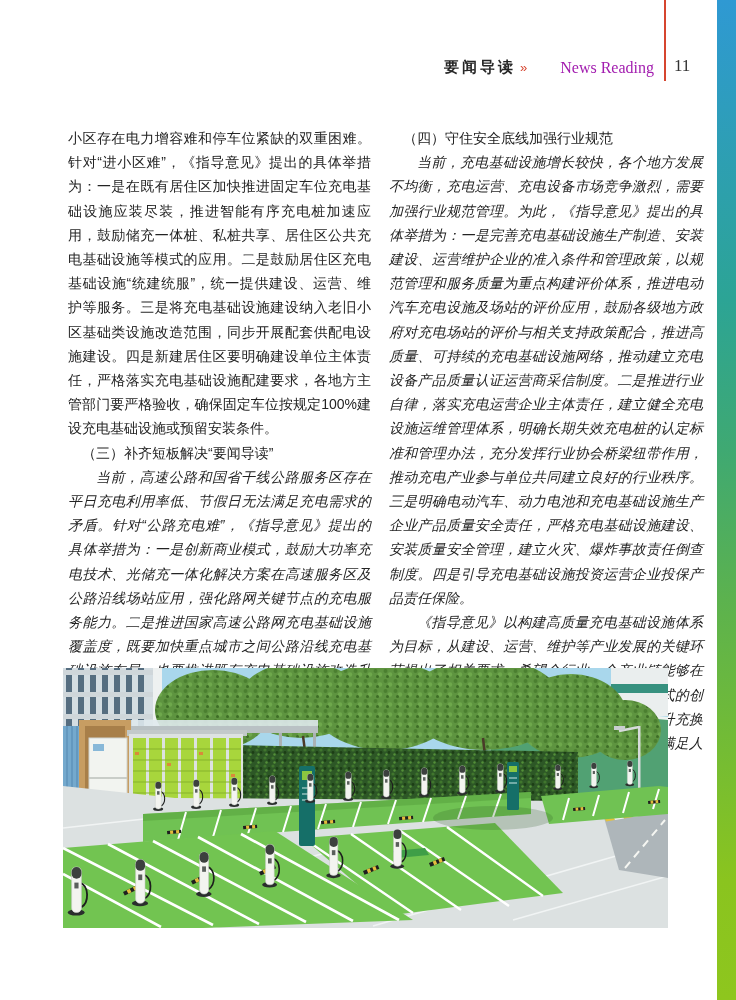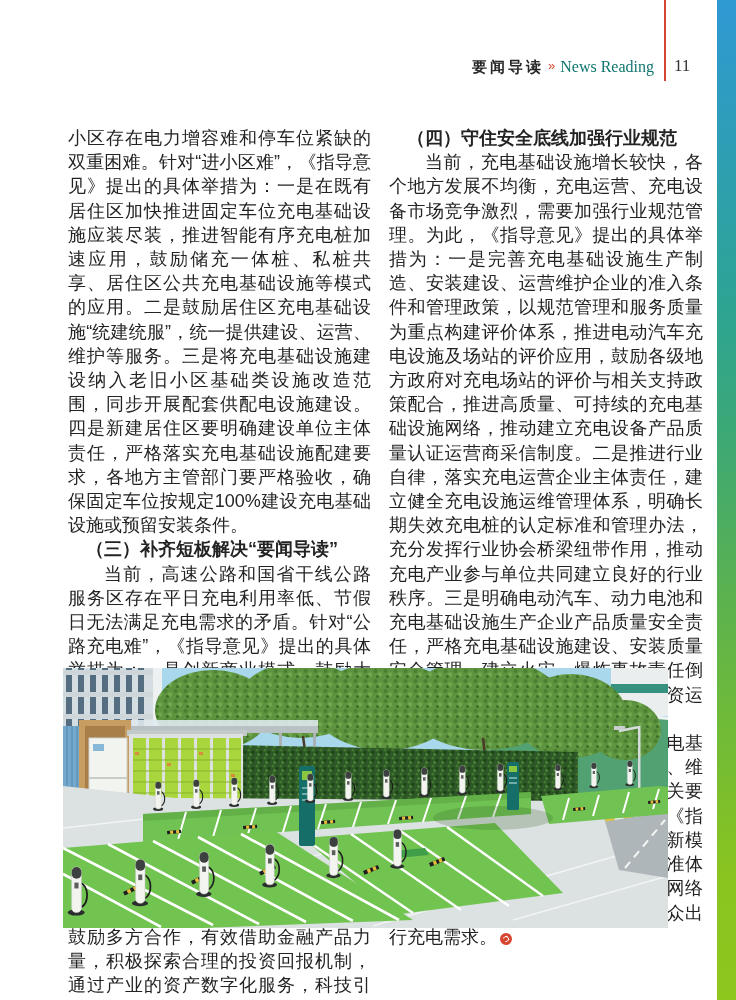--- a/index.html
+++ b/index.html
@@ -12,7 +12,7 @@
     background:linear-gradient(180deg,#2f99d3 0%,#2ca495 30%,#3fa972 45%,#5cb24e 60%,#74bc34 75%,#8ac41f 88%,#8ec61e 100%);}
 
   
-  .header-text{position:absolute;top:58px;right:82px;display:flex;align-items:flex-start;white-space:nowrap;}
+  .header-text{position:absolute;top:58px;right:82px;display:flex;align-items:center;white-space:nowrap;}
   .hdr-cn{font-weight:bold;font-size:15px;color:#262626;letter-spacing:3px;}
   .hdr-arrow{color:#d6452f;font-size:13px;margin:0 7px 0 4px;letter-spacing:-2px;}
   .hdr-en{color:#0f766e;font-family:"Liberation Serif","DejaVu Serif",serif;font-size:16px;}

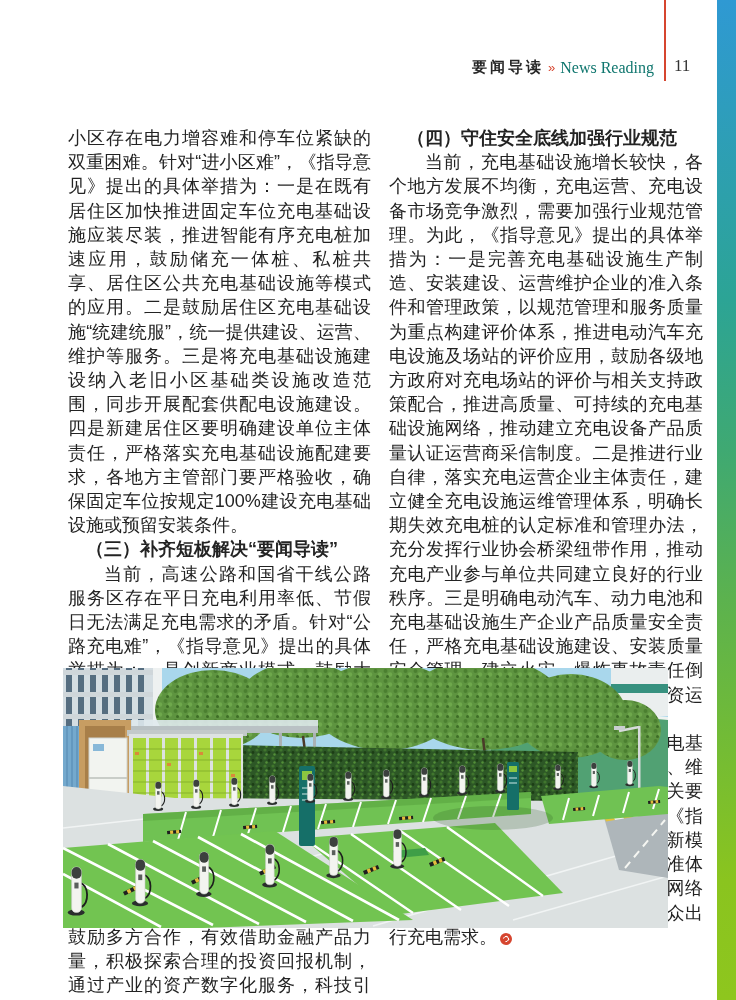--- a/index.html
+++ b/index.html
@@ -15,7 +15,7 @@
   .header-text{position:absolute;top:58px;right:82px;display:flex;align-items:center;white-space:nowrap;}
   .hdr-cn{font-weight:bold;font-size:15px;color:#262626;letter-spacing:3px;}
   .hdr-arrow{color:#d6452f;font-size:13px;margin:0 7px 0 4px;letter-spacing:-2px;}
-  .hdr-en{color:#0f766e;font-family:"Liberation Serif","DejaVu Serif",serif;font-size:16px;}
+  .hdr-en{color:#a21caf;font-family:"Liberation Serif","DejaVu Serif",serif;font-size:16px;margin-left:28px;}
   .red-line{position:absolute;left:664px;top:0;width:2px;height:81px;background:#d6452f;}
   .pagenum{position:absolute;left:674px;top:56px;font-family:"Liberation Serif","DejaVu Serif",serif;
     font-size:17px;color:#333;}

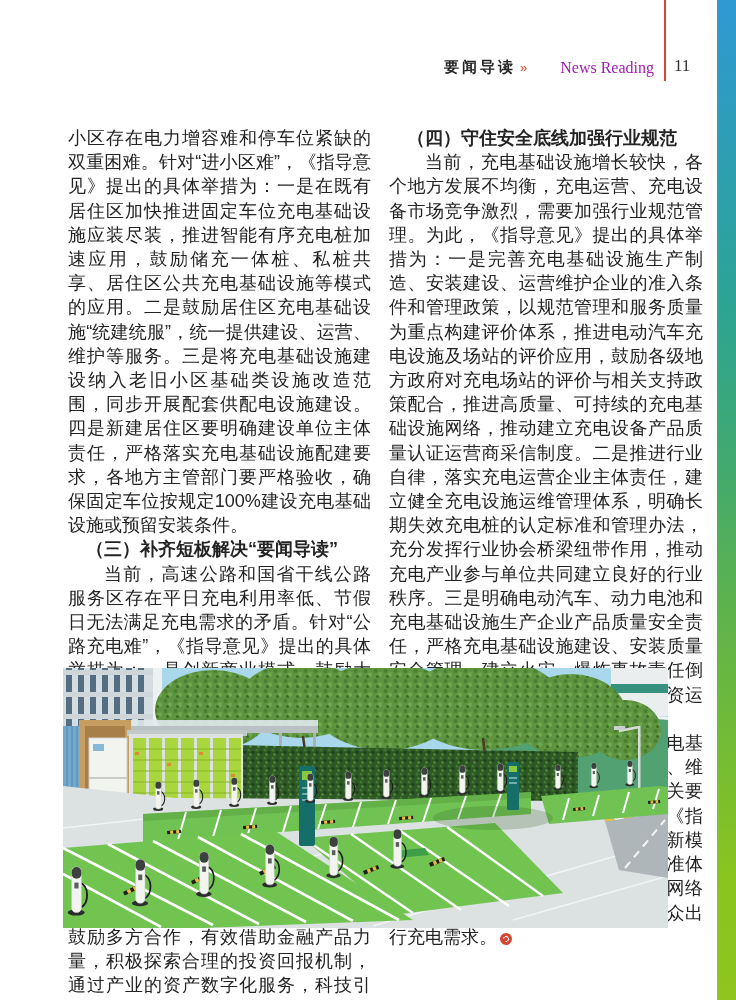--- a/index.html
+++ b/index.html
@@ -24,7 +24,7 @@
   .col{position:absolute;top:126px;}
   .col-left{left:68px;width:303px;}
   .col-right{left:389px;width:314px;}
-  .col p{margin:0;font-size:18px;line-height:24.2px;color:#232323;text-align:justify;}
+  .col p{margin:0;font-size:14px;line-height:24.2px;color:#232323;text-align:justify;}
   .indent2{text-indent:2em;}
   .head{font-weight:bold;text-indent:1em;font-size:13.5px;}
 

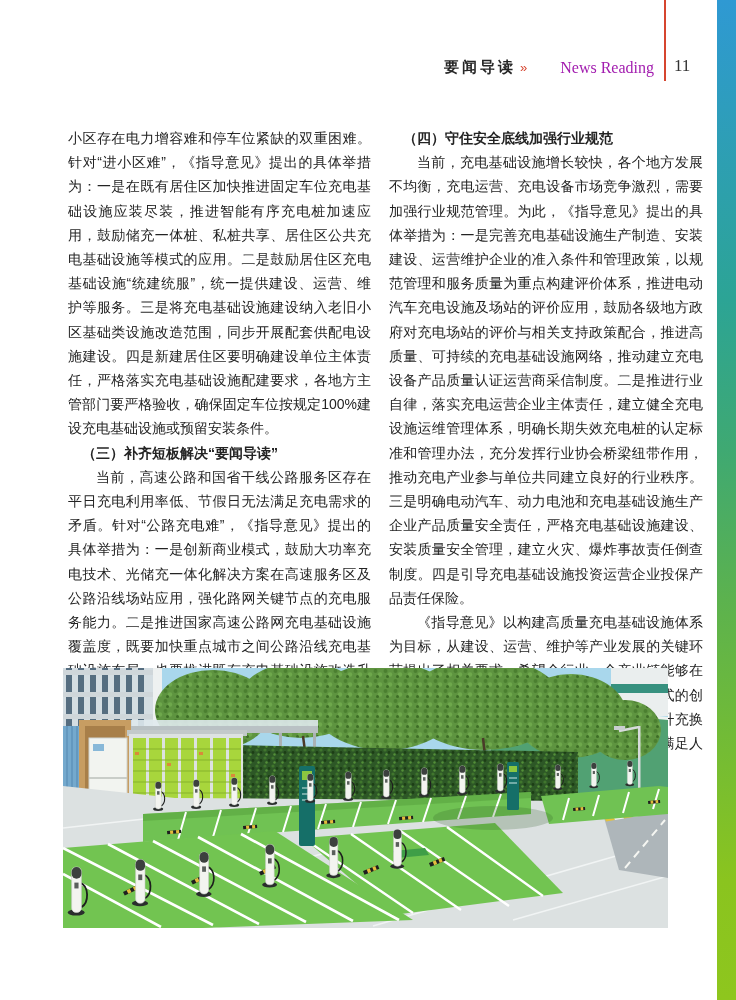--- a/index.html
+++ b/index.html
@@ -26,7 +26,7 @@
   .col-right{left:389px;width:314px;}
   .col p{margin:0;font-size:14px;line-height:24.2px;color:#232323;text-align:justify;}
   .indent2{text-indent:2em;}
-  .head{font-weight:bold;text-indent:1em;font-size:13.5px;}
+  .head{font-weight:normal;text-indent:1em;font-size:13.5px;}
 
   
   .endmark{display:inline-block;width:12px;height:12px;border-radius:50%;background:#d6452f;

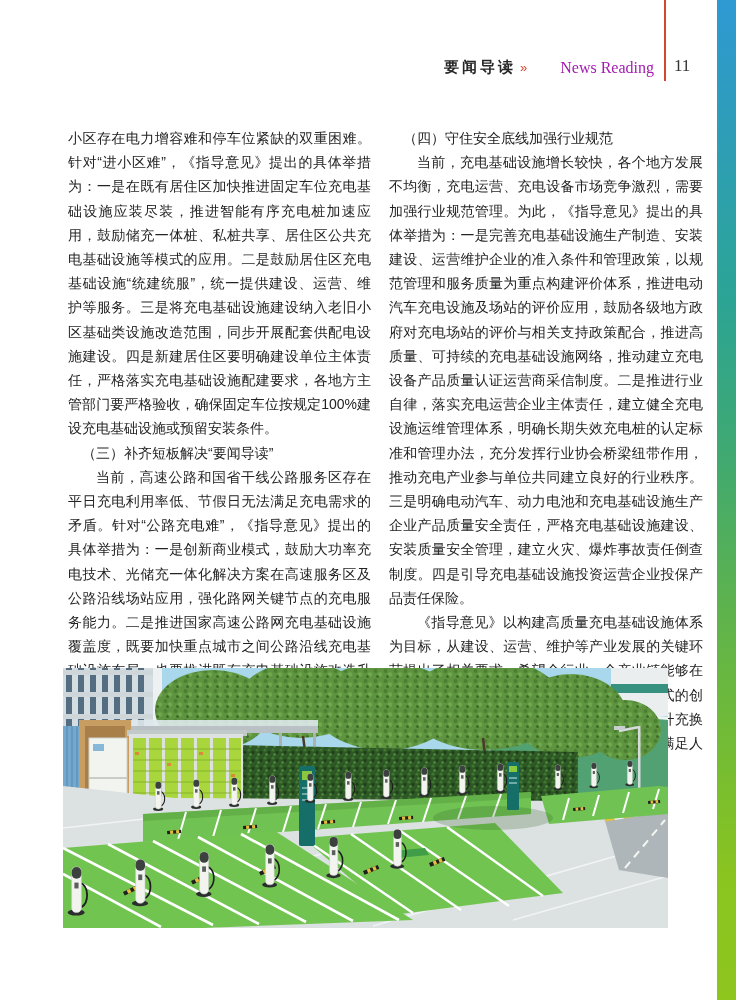--- a/index.html
+++ b/index.html
@@ -25,7 +25,7 @@
   .col-left{left:68px;width:303px;}
   .col-right{left:389px;width:314px;}
   .col p{margin:0;font-size:14px;line-height:24.2px;color:#232323;text-align:justify;}
-  .indent2{text-indent:2em;}
+  .indent2{text-indent:2em;font-style:italic;}
   .head{font-weight:normal;text-indent:1em;font-size:13.5px;}
 
   

